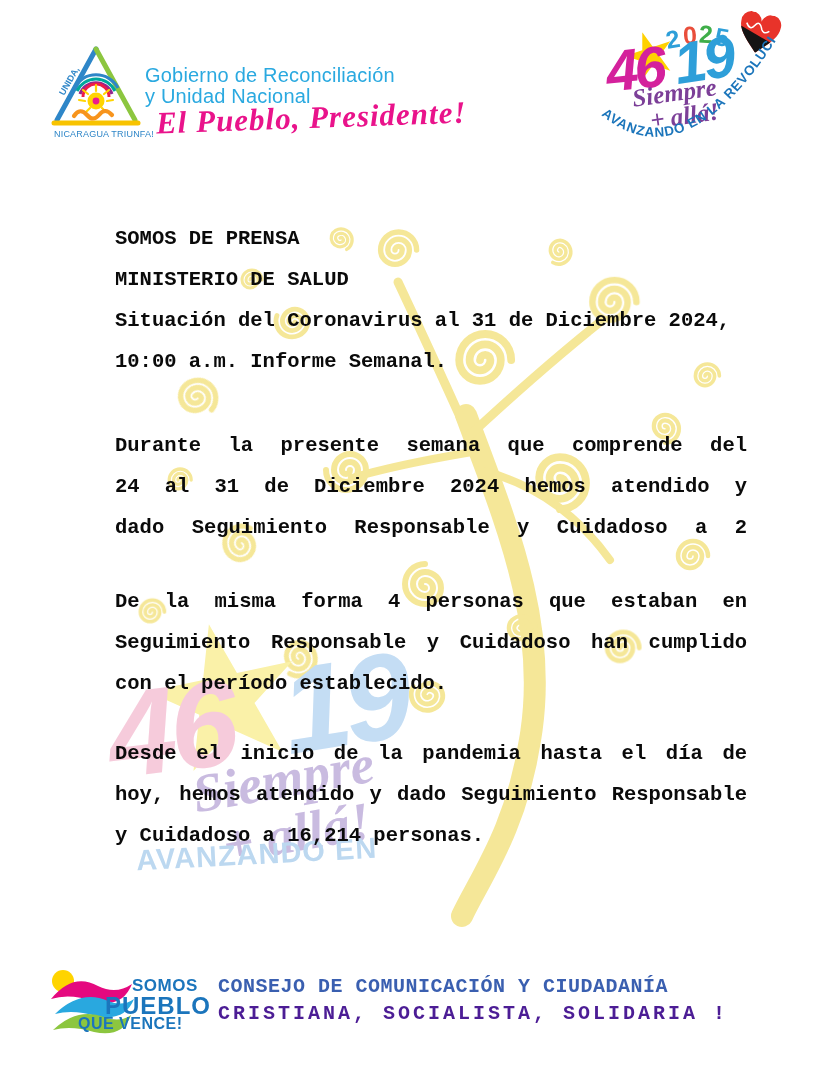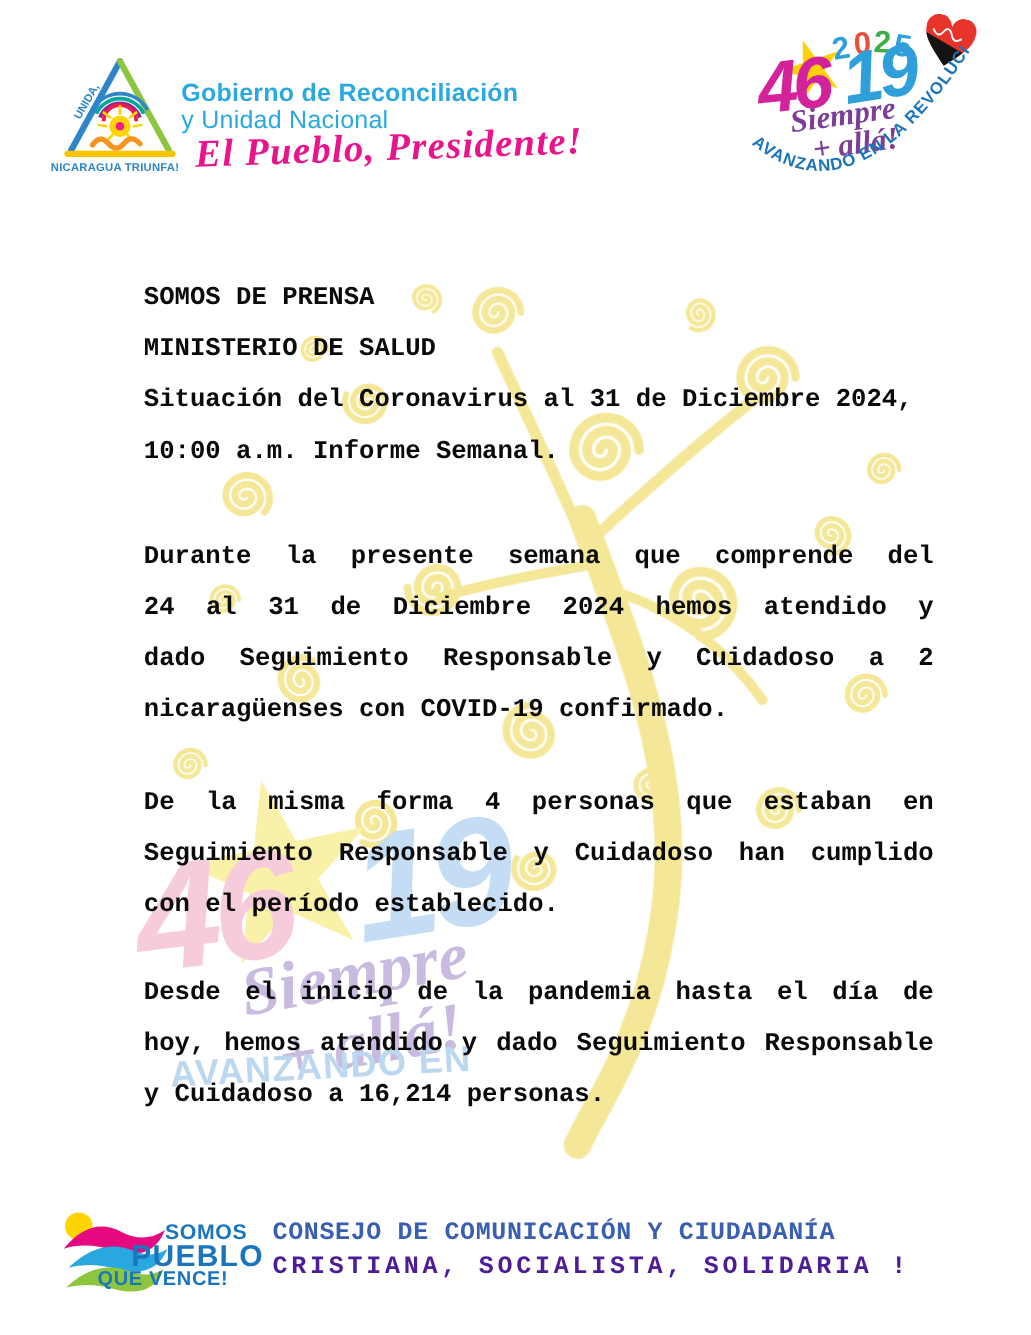--- a/index.html
+++ b/index.html
@@ -27,7 +27,7 @@
   #emblem-svg{left:44px;top:44px;}
   .nic-triunfa{left:32px;top:129px;width:120px;font-size:9px;font-weight:700;color:#2E86C8;
                letter-spacing:0.2px;text-align:center;}
-  .gov1{left:145px;top:64px;font-size:20px;font-weight:700;color:#2AA9E0;letter-spacing:0.2px;text-align:right;}
+  .gov1{left:145px;top:64px;font-size:20px;font-weight:400;color:#2AA9E0;letter-spacing:0.2px;text-align:right;}
   .gov2{left:145px;top:85px;font-size:20px;font-weight:400;color:#2AA9E0;letter-spacing:0.2px;}
   .slogan{left:156px;top:100px;font-family:"Liberation Serif",serif;font-style:italic;
           font-weight:700;font-size:31px;color:#E9138B;transform:rotate(-2deg);letter-spacing:1px;}

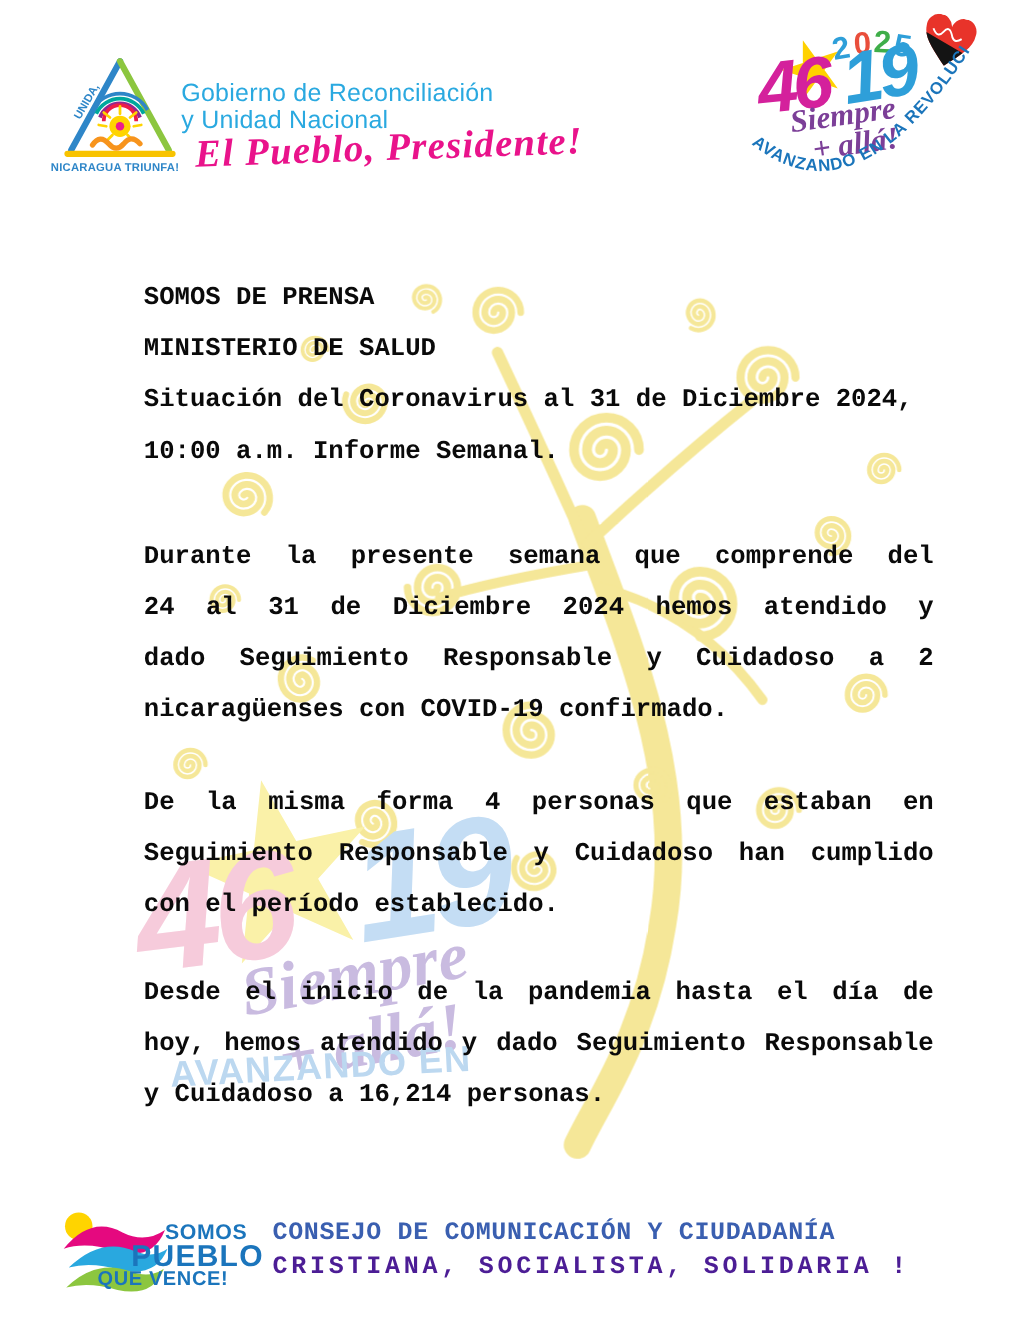--- a/index.html
+++ b/index.html
@@ -25,7 +25,7 @@
   
   .hl{z-index:2;}
   #emblem-svg{left:44px;top:44px;}
-  .nic-triunfa{left:32px;top:129px;width:120px;font-size:9px;font-weight:700;color:#2E86C8;
+  .nic-triunfa{left:44px;top:129px;width:120px;font-size:9px;font-weight:400;color:#2E86C8;
                letter-spacing:0.2px;text-align:center;}
   .gov1{left:145px;top:64px;font-size:20px;font-weight:400;color:#2AA9E0;letter-spacing:0.2px;text-align:right;}
   .gov2{left:145px;top:85px;font-size:20px;font-weight:400;color:#2AA9E0;letter-spacing:0.2px;}

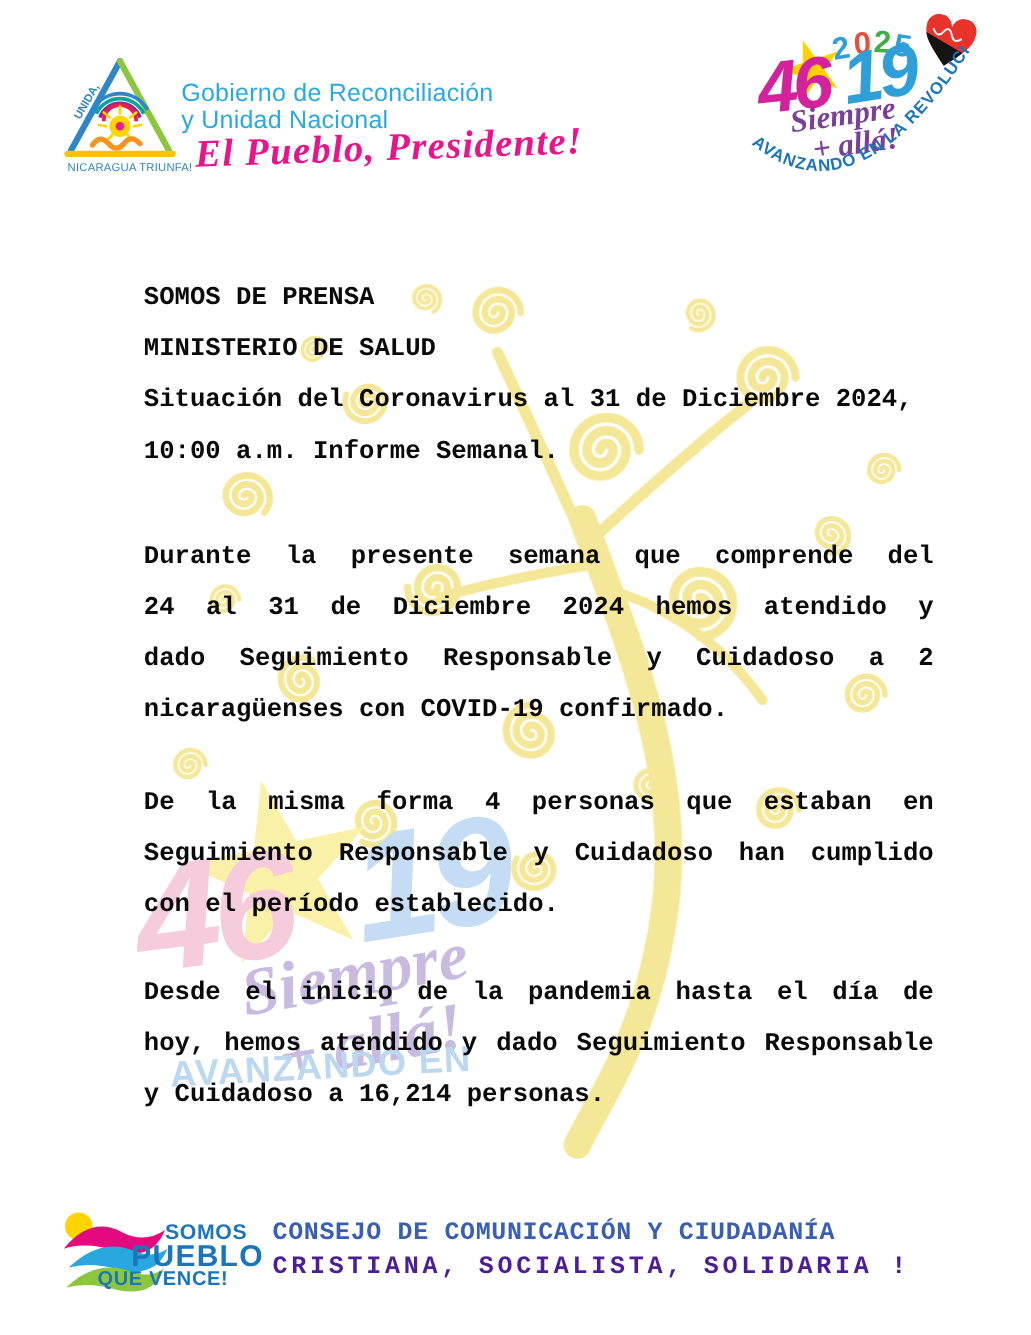--- a/index.html
+++ b/index.html
@@ -195,7 +195,6 @@
       <div class="bline j">Durante la presente semana que comprende del</div>
       <div class="bline j">24 al 31 de Diciembre 2024 hemos atendido y</div>
       <div class="bline j">dado Seguimiento Responsable y Cuidadoso a 2</div>
-      <div class="bline">nicaragüenses con COVID-19 confirmado.</div>
     </div>
 
     <div class="gap2">

